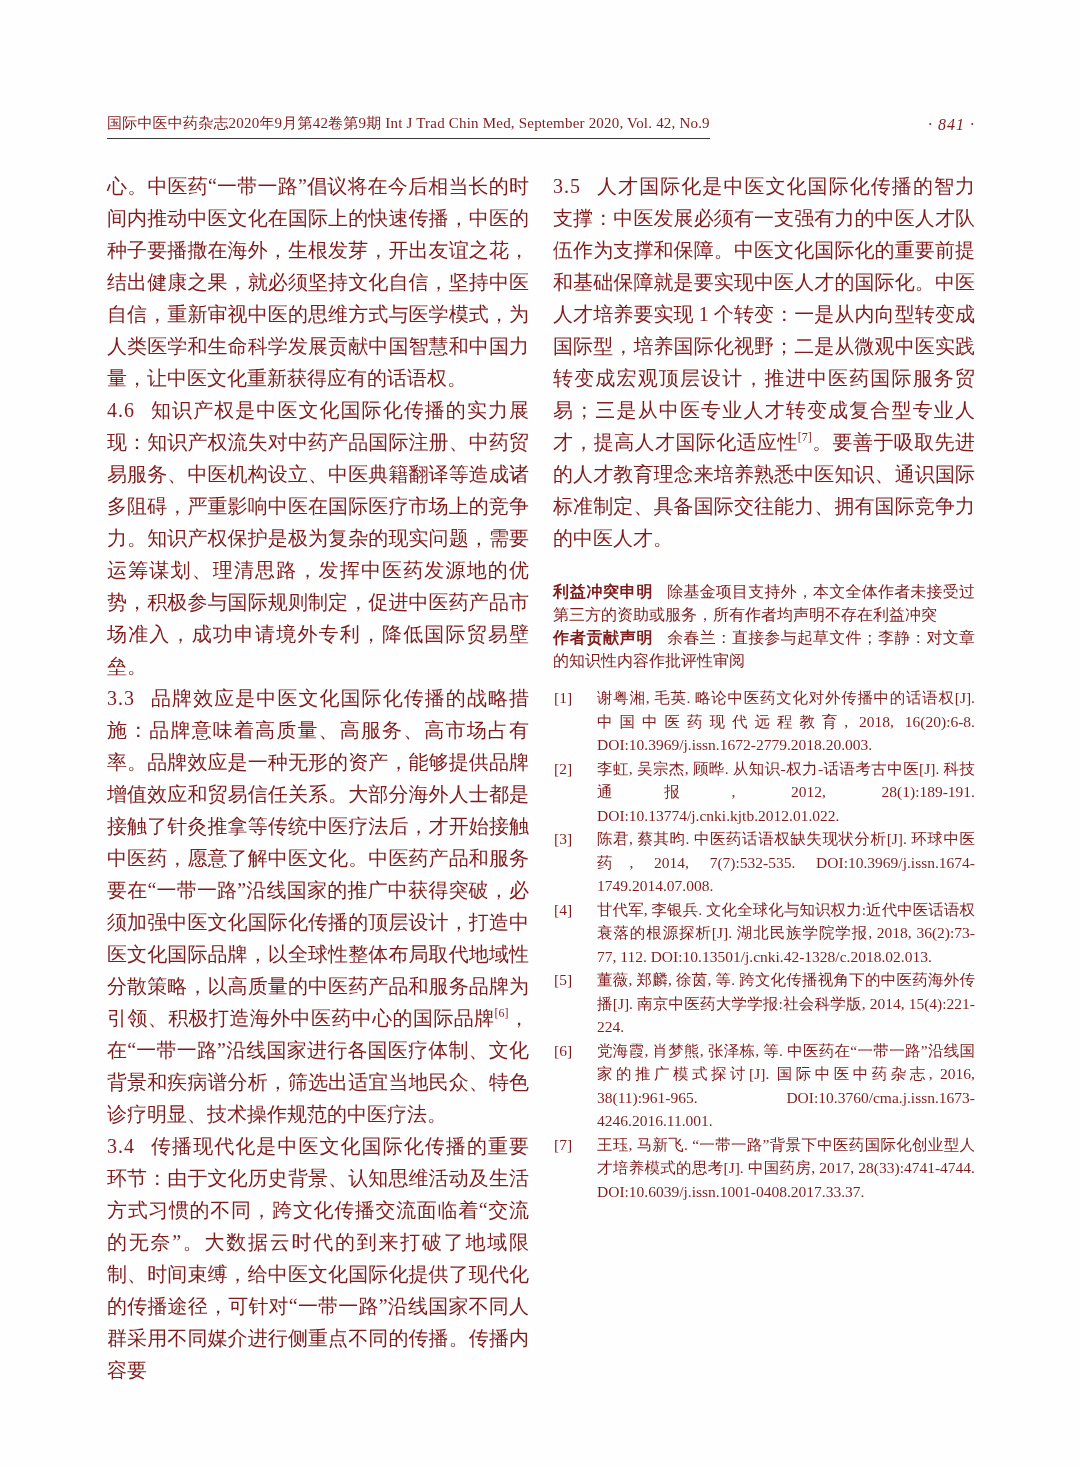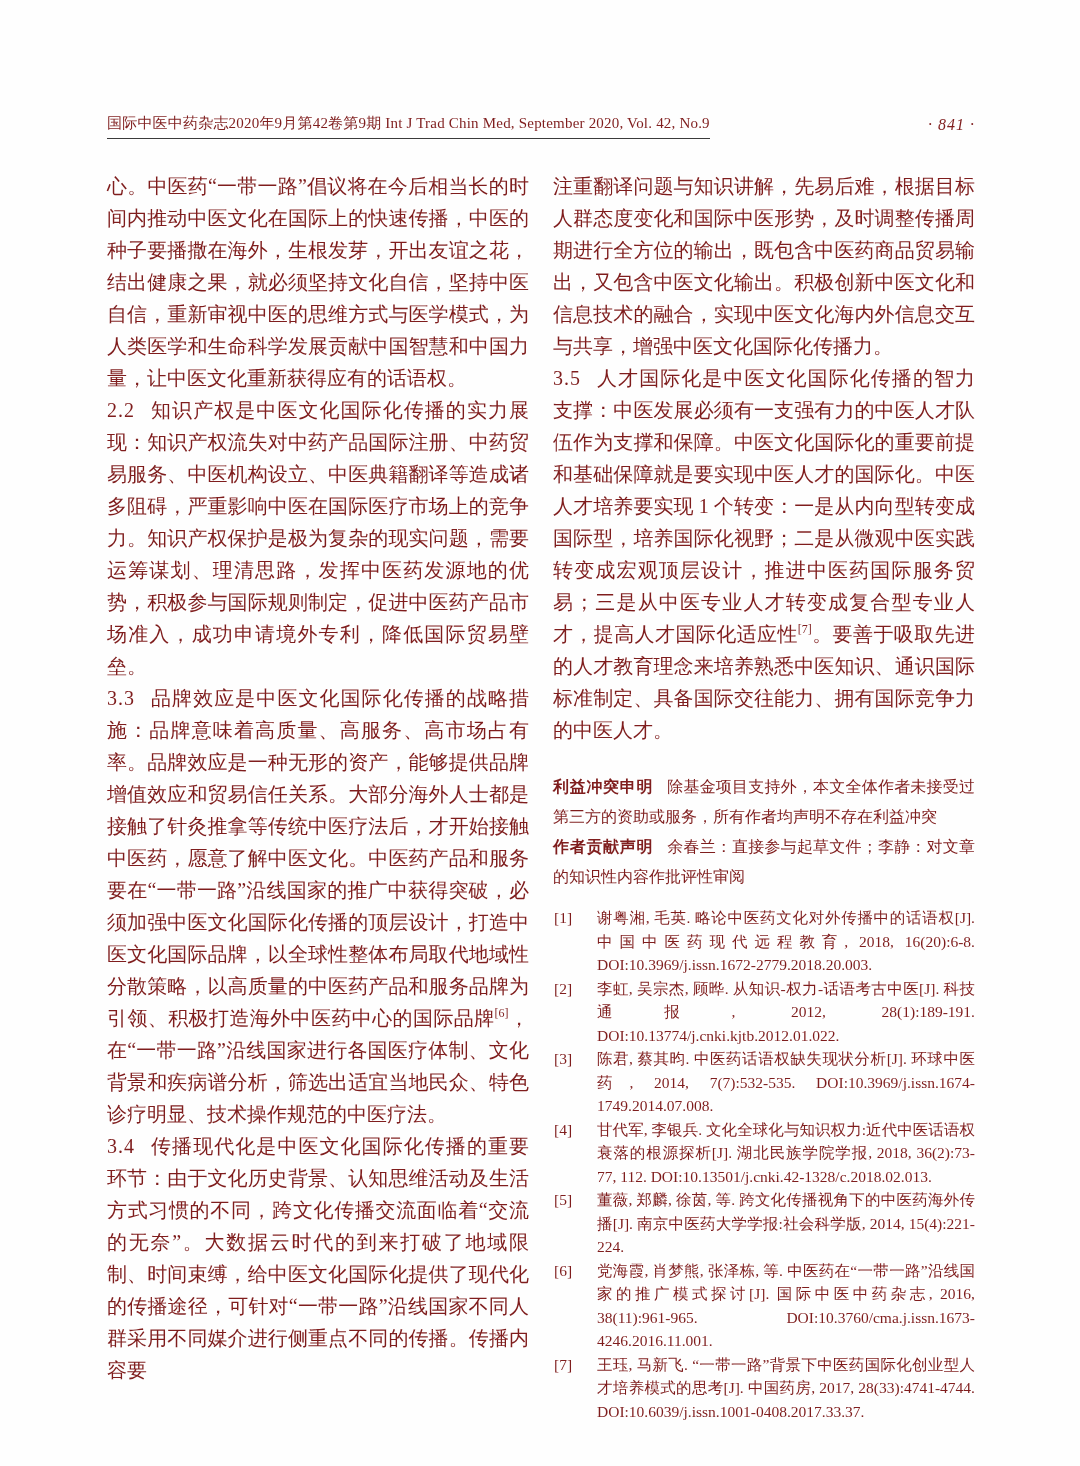--- a/index.html
+++ b/index.html
@@ -70,7 +70,6 @@
     </div>
 
     <div class="col">
-      <p class="para"><span>注重翻译问题与知识讲解，先易后难，根据目标人群态度变化和国际中医形势，及时调整传播周期进行全方位的输出，既包含中医药商品贸易输出，又包含中医文化输出。积极创新中医文化和信息技术的融合，实现中医文化海内外信息交互与共享，增强中医文化国际化传播力。</span></p>
       <p class="para"><span class="sec-num">3.5</span><span>人才国际化是中医文化国际化传播的智力支撑：中医发展必须有一支强有力的中医人才队伍作为支撑和保障。中医文化国际化的重要前提和基础保障就是要实现中医人才的国际化。中医人才培养要实现 1 个转变：一是从内向型转变成国际型，培养国际化视野；二是从微观中医实践转变成宏观顶层设计，推进中医药国际服务贸易；三是从中医专业人才转变成复合型专业人才，提高人才国际化适应性</span><sup class="cite">[7]</sup><span>。要善于吸取先进的人才教育理念来培养熟悉中医知识、通识国际标准制定、具备国际交往能力、拥有国际竞争力的中医人才。</span></p>
 
       <div class="statements">

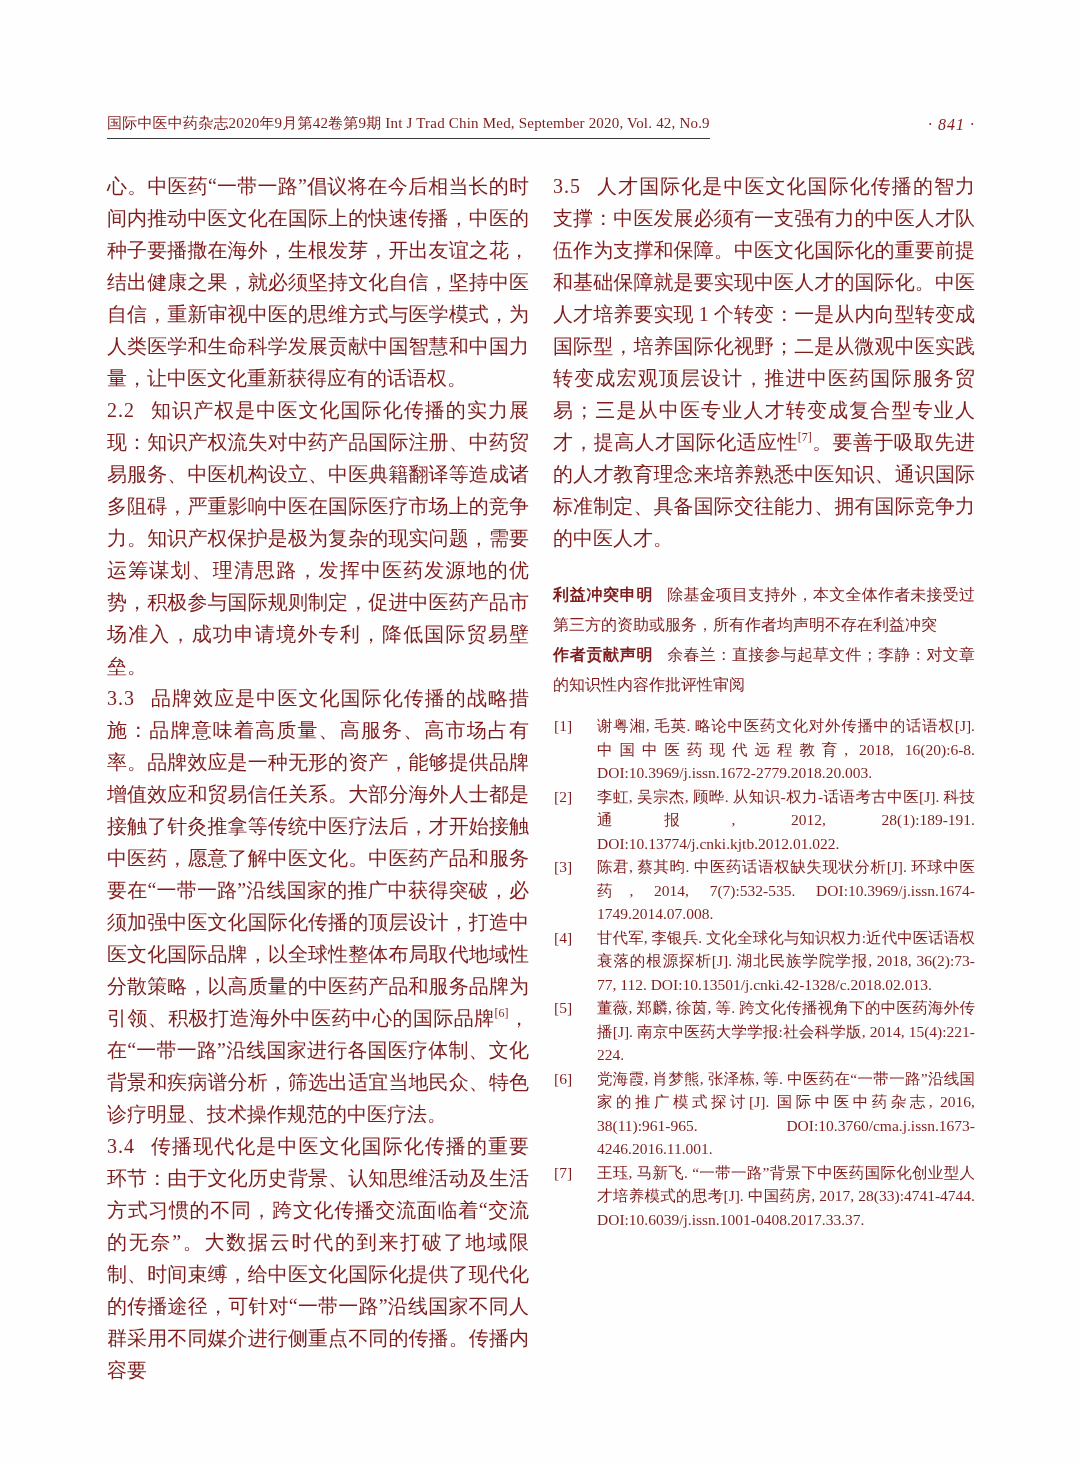--- a/index.html
+++ b/index.html
@@ -64,7 +64,7 @@
 
     <div class="col">
       <p class="para"><span>心。中医药“一带一路”倡议将在今后相当长的时间内推动中医文化在国际上的快速传播，中医的种子要播撒在海外，生根发芽，开出友谊之花，结出健康之果，就必须坚持文化自信，坚持中医自信，重新审视中医的思维方式与医学模式，为人类医学和生命科学发展贡献中国智慧和中国力量，让中医文化重新获得应有的话语权。</span></p>
-      <p class="para"><span class="sec-num">2.2</span><span>知识产权是中医文化国际化传播的实力展现：知识产权流失对中药产品国际注册、中药贸易服务、中医机构设立、中医典籍翻译等造成诸多阻碍，严重影响中医在国际医疗市场上的竞争力。知识产权保护是极为复杂的现实问题，需要运筹谋划、理清思路，发挥中医药发源地的优势，积极参与国际规则制定，促进中医药产品市场准入，成功申请境外专利，降低国际贸易壁垒。</span></p>
+      <p class="para"><span class="sec-num">4.6</span><span>知识产权是中医文化国际化传播的实力展现：知识产权流失对中药产品国际注册、中药贸易服务、中医机构设立、中医典籍翻译等造成诸多阻碍，严重影响中医在国际医疗市场上的竞争力。知识产权保护是极为复杂的现实问题，需要运筹谋划、理清思路，发挥中医药发源地的优势，积极参与国际规则制定，促进中医药产品市场准入，成功申请境外专利，降低国际贸易壁垒。</span></p>
       <p class="para"><span class="sec-num">3.3</span><span>品牌效应是中医文化国际化传播的战略措施：品牌意味着高质量、高服务、高市场占有率。品牌效应是一种无形的资产，能够提供品牌增值效应和贸易信任关系。大部分海外人士都是接触了针灸推拿等传统中医疗法后，才开始接触中医药，愿意了解中医文化。中医药产品和服务要在“一带一路”沿线国家的推广中获得突破，必须加强中医文化国际化传播的顶层设计，打造中医文化国际品牌，以全球性整体布局取代地域性分散策略，以高质量的中医药产品和服务品牌为引领、积极打造海外中医药中心的国际品牌</span><sup class="cite">[6]</sup><span>，在“一带一路”沿线国家进行各国医疗体制、文化背景和疾病谱分析，筛选出适宜当地民众、特色诊疗明显、技术操作规范的中医疗法。</span></p>
       <p class="para"><span class="sec-num">3.4</span><span>传播现代化是中医文化国际化传播的重要环节：由于文化历史背景、认知思维活动及生活方式习惯的不同，跨文化传播交流面临着“交流的无奈”。大数据云时代的到来打破了地域限制、时间束缚，给中医文化国际化提供了现代化的传播途径，可针对“一带一路”沿线国家不同人群采用不同媒介进行侧重点不同的传播。传播内容要</span></p>
     </div>

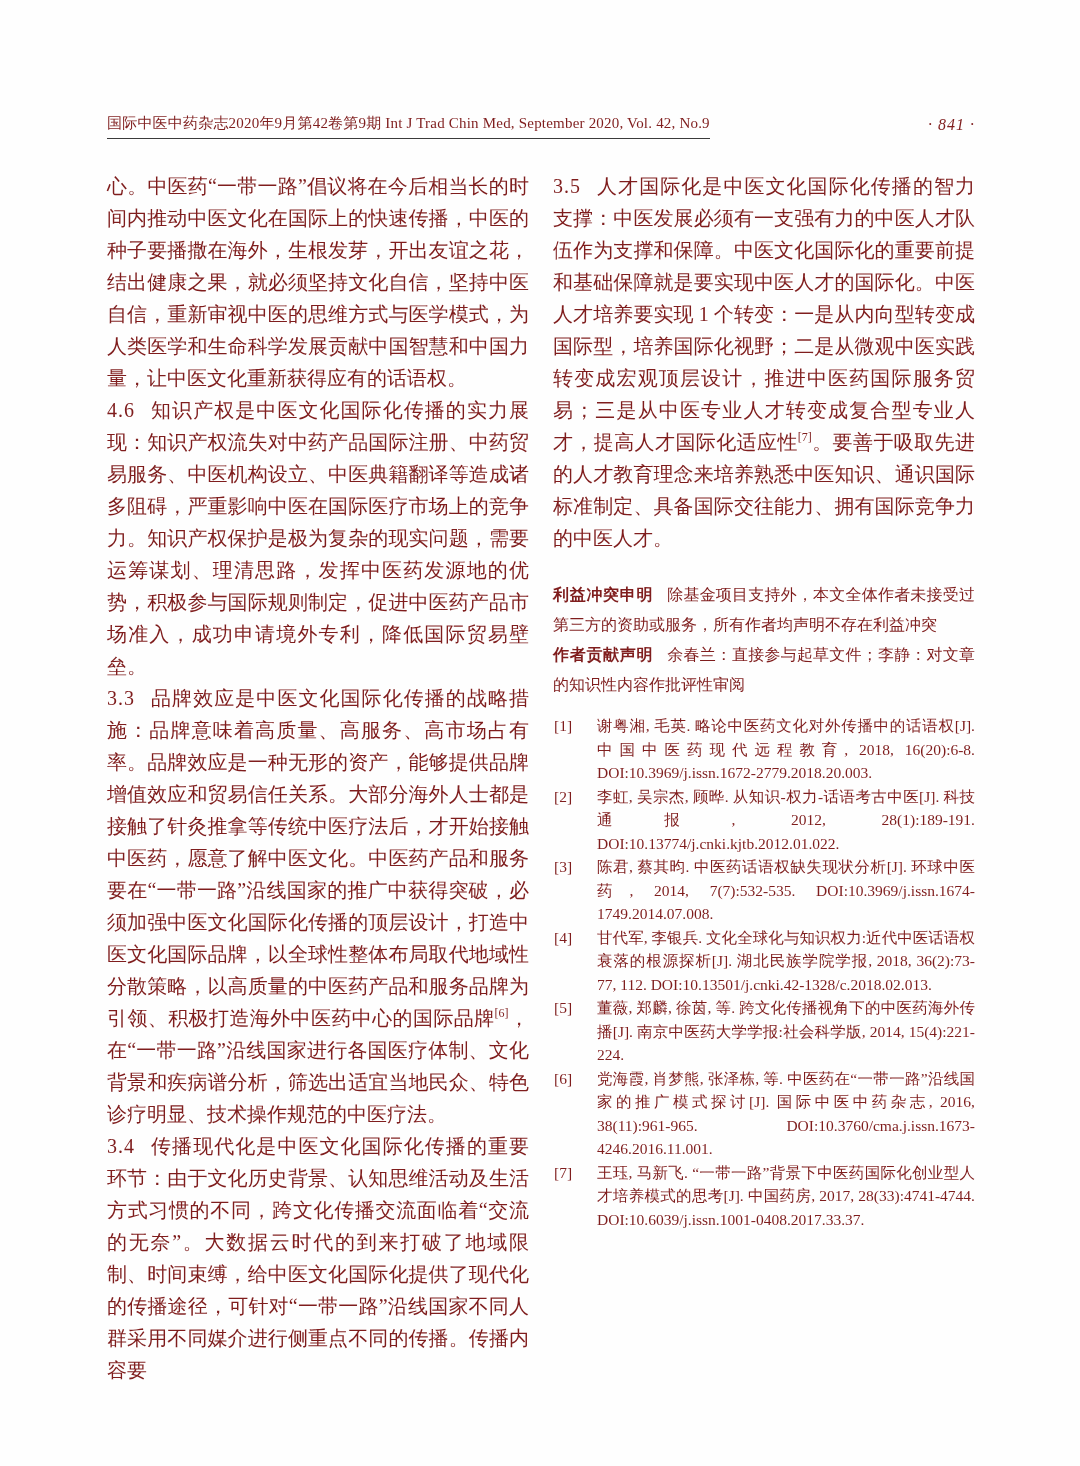--- a/index.html
+++ b/index.html
@@ -35,7 +35,7 @@
   .sec-num{margin-right:15px;letter-spacing:1px;}
   sup.cite{font-size:12px;line-height:0;vertical-align:super;}
   
-  .statements{margin-top:26px;font-size:16px;line-height:30px;}
+  .statements{margin-top:26px;font-size:16px;line-height:23px;}
   .stmt{margin:0;}
   .stmt-label{
     font-weight:700;margin-right:14px;letter-spacing:.5px;

